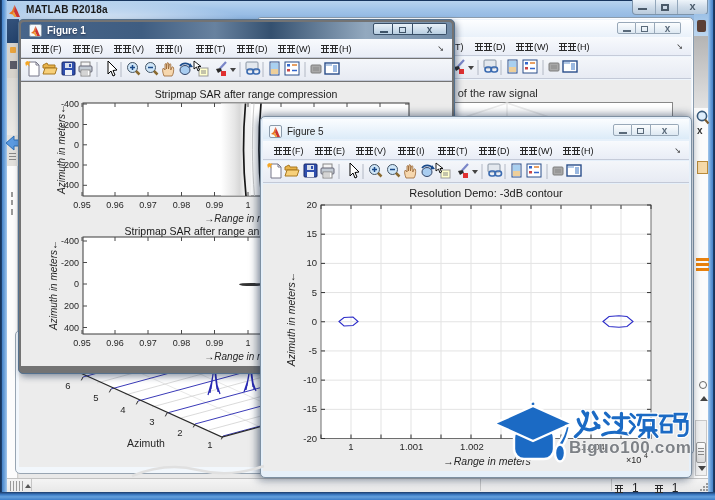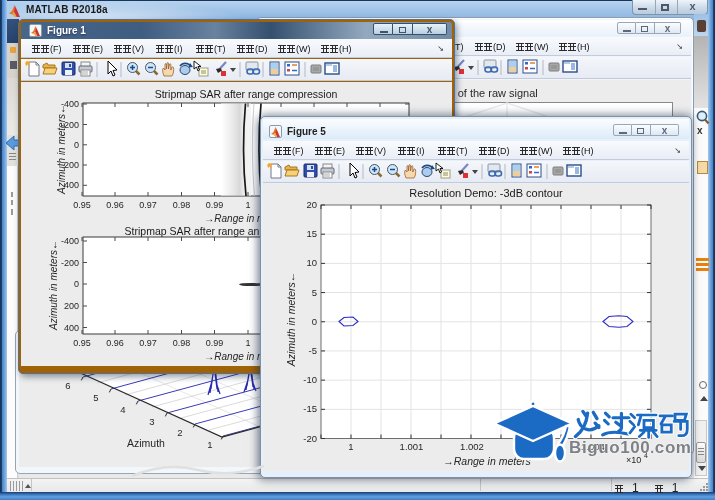--- a/index.html
+++ b/index.html
@@ -254,7 +254,7 @@
   </div>
 </div>
 
-<div class="win" id="winC" style="left:18px;top:19px;width:437px;height:355px;background:#a16207;border:1px solid #54718e;box-shadow:2px 3px 6px rgba(20,40,70,.45)">
+<div class="win" id="winC" style="left:18px;top:19px;width:437px;height:355px;background:#737373;border:1px solid #54718e;box-shadow:2px 3px 6px rgba(20,40,70,.45)">
   <div style="position:absolute;left:2px;top:2px;right:2px;height:17px;border-radius:3px 3px 0 0;background:linear-gradient(90deg,#48658a 0,#3f5d81 28%,#68829f 45%,#34506f 58%,#93a9bf 80%,#718ba6 100%)"></div>
   <div style="position:absolute;left:10px;top:4px;width:13px;height:13px;background:#f5f8fb;border:1px solid #8a9aaa;border-radius:2px"></div>
   <svg style="position:absolute;left:12px;top:6px" width="9" height="10" viewBox="0 0 11 12">

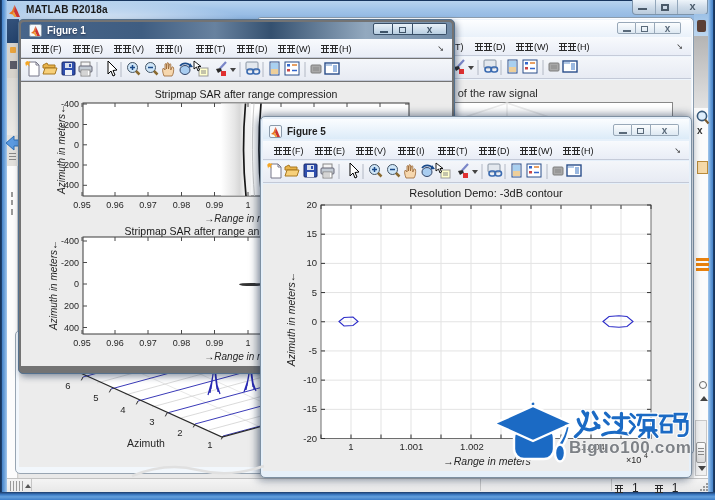--- a/index.html
+++ b/index.html
@@ -490,7 +490,7 @@
         <path d="M5.5 0 L3 6 L0 8.5 L3.5 9.5 L5 7 Z" fill="#e87722"></path>
         <path d="M5 7 L3.5 9.5 L5.5 12 L7.5 12 Z" fill="#f0a030"></path>
       </svg>
-  <div style="position:absolute;left:26px;top:9px;font-size:10px;font-weight:bold;color:#222">Figure 5</div>
+  <div style="position:absolute;left:26px;top:9px;font-size:10px;font-weight:normal;color:#222">Figure 5</div>
   <div class="capbtn" style="left:352px;top:7px">
     <div style="width:19px;height:12px;background:linear-gradient(#fbfdfe,#dde8f2);border:1px solid #98a8b8;border-radius:2px 0 0 2px;position:relative">
           <div style="position:absolute;left:5px;top:7px;width:8px;height:2px;background:#5a6a7a"></div>

